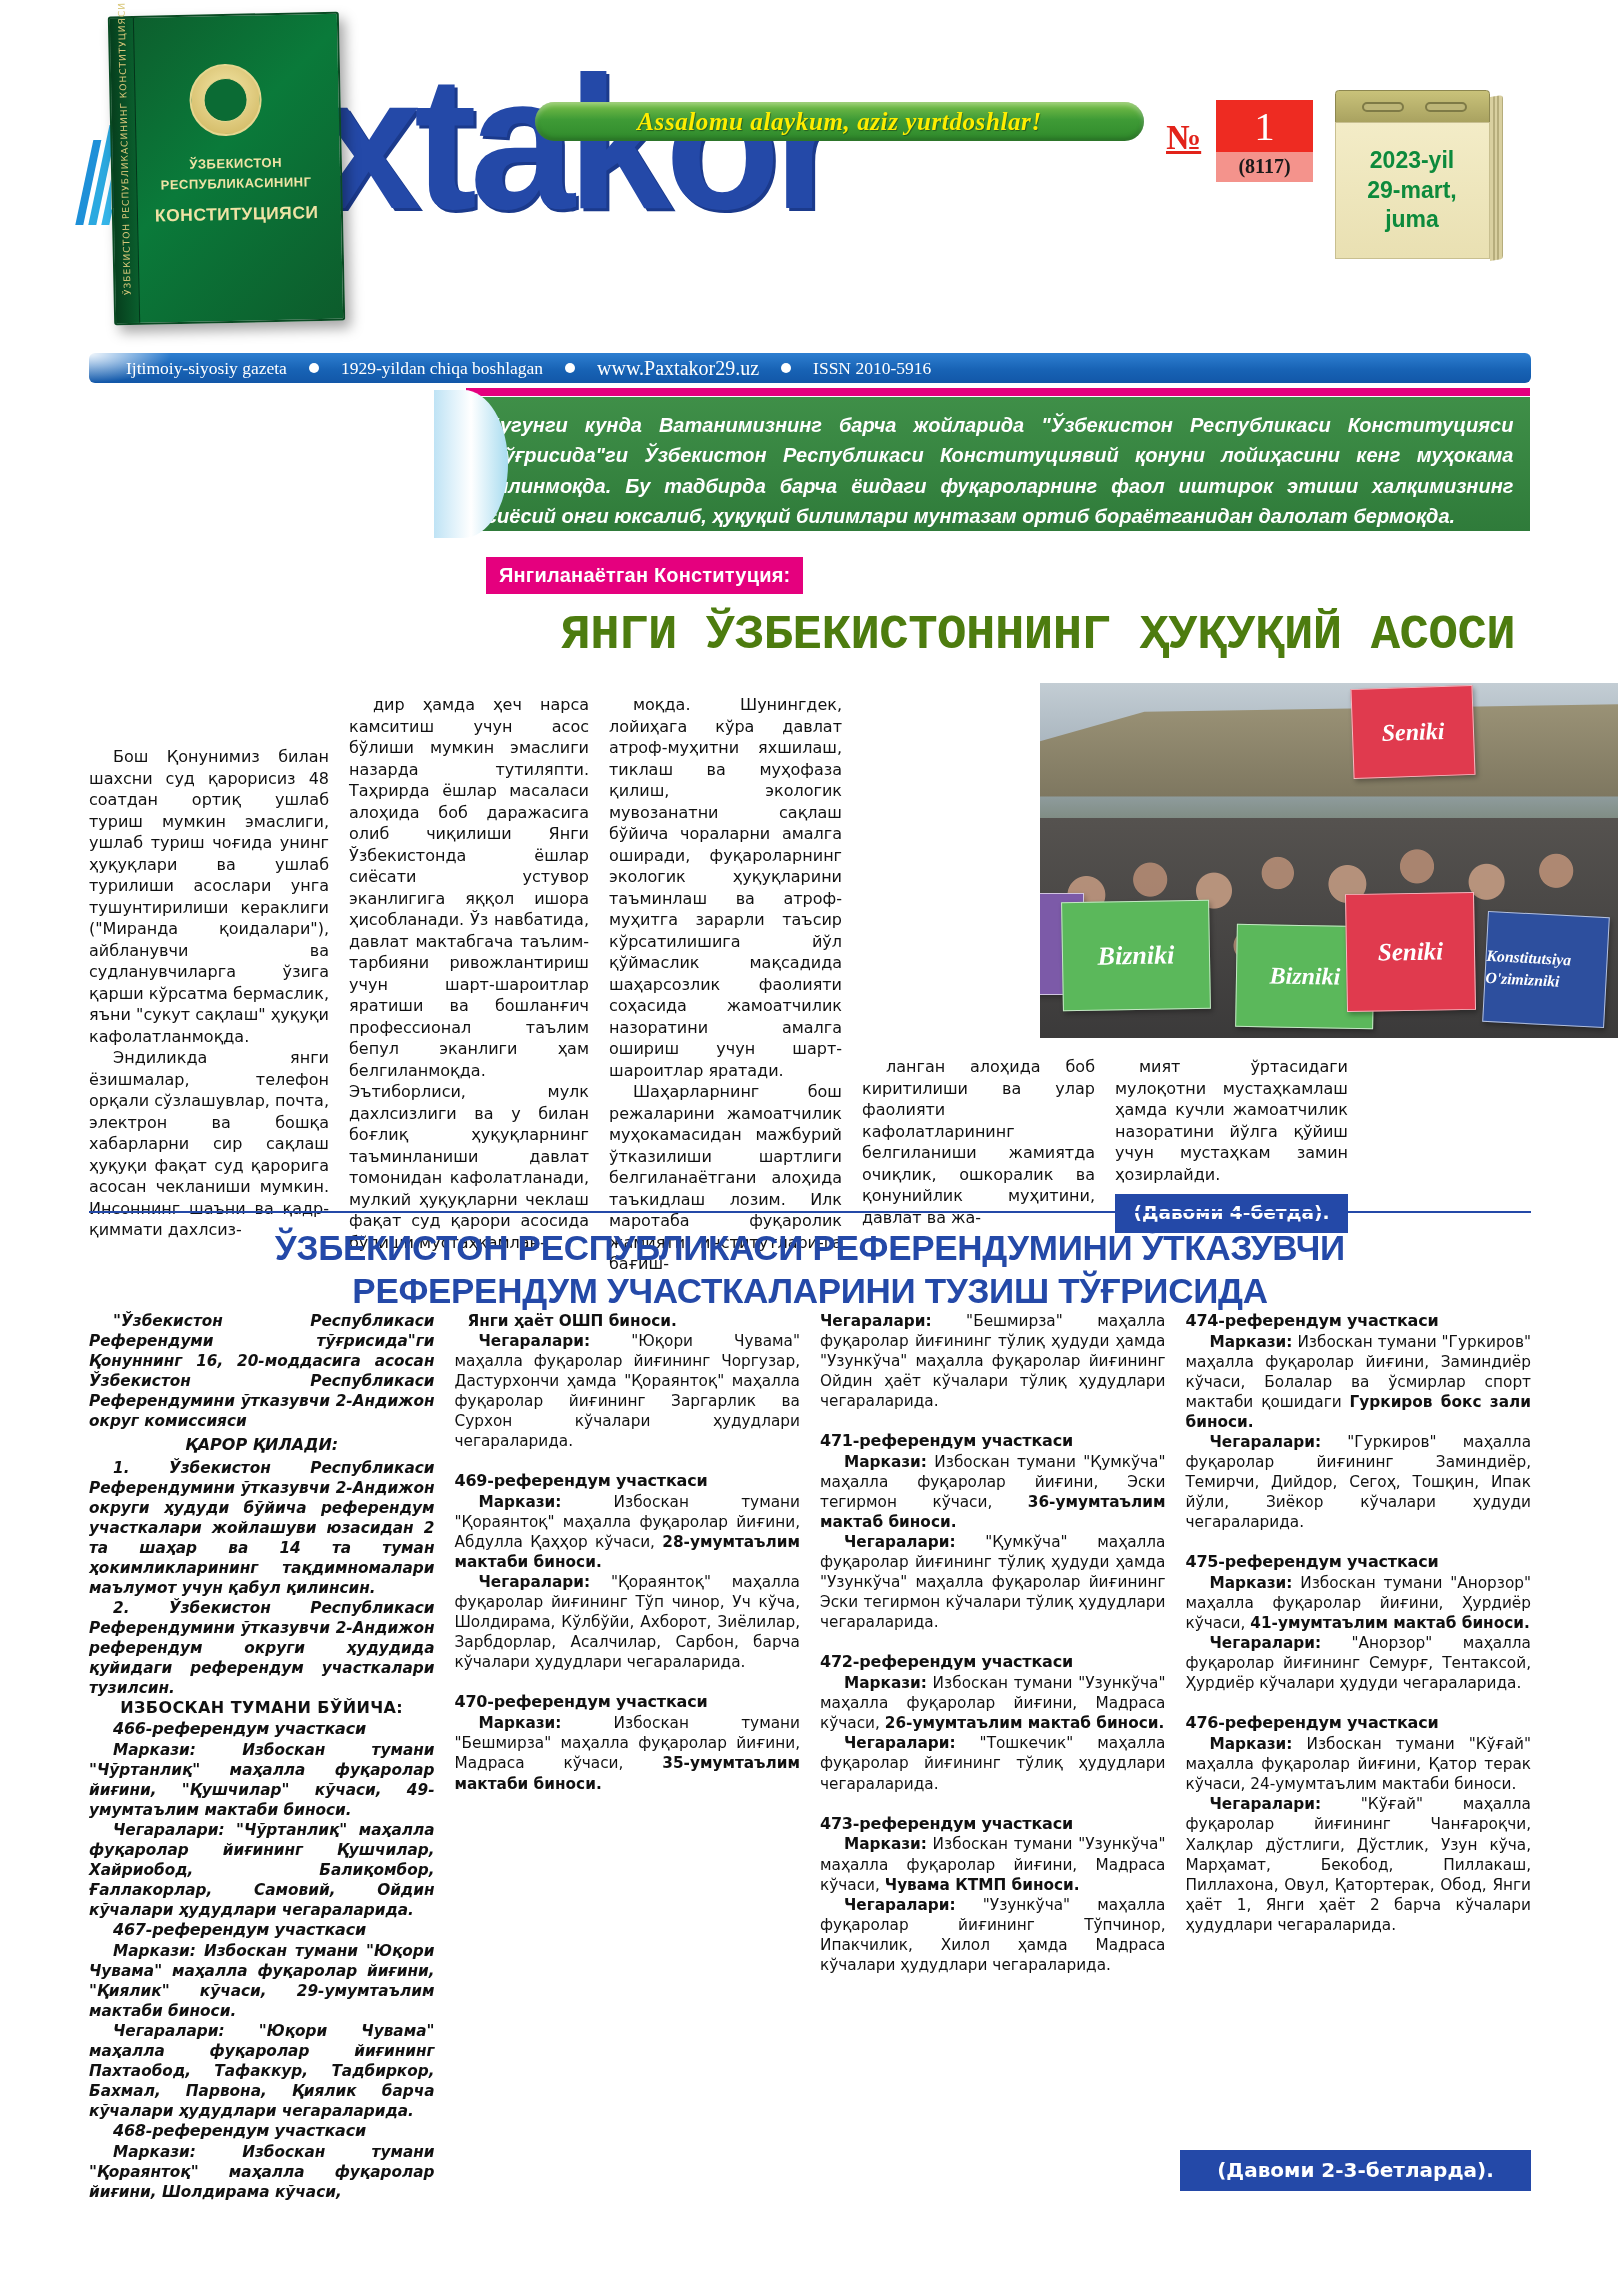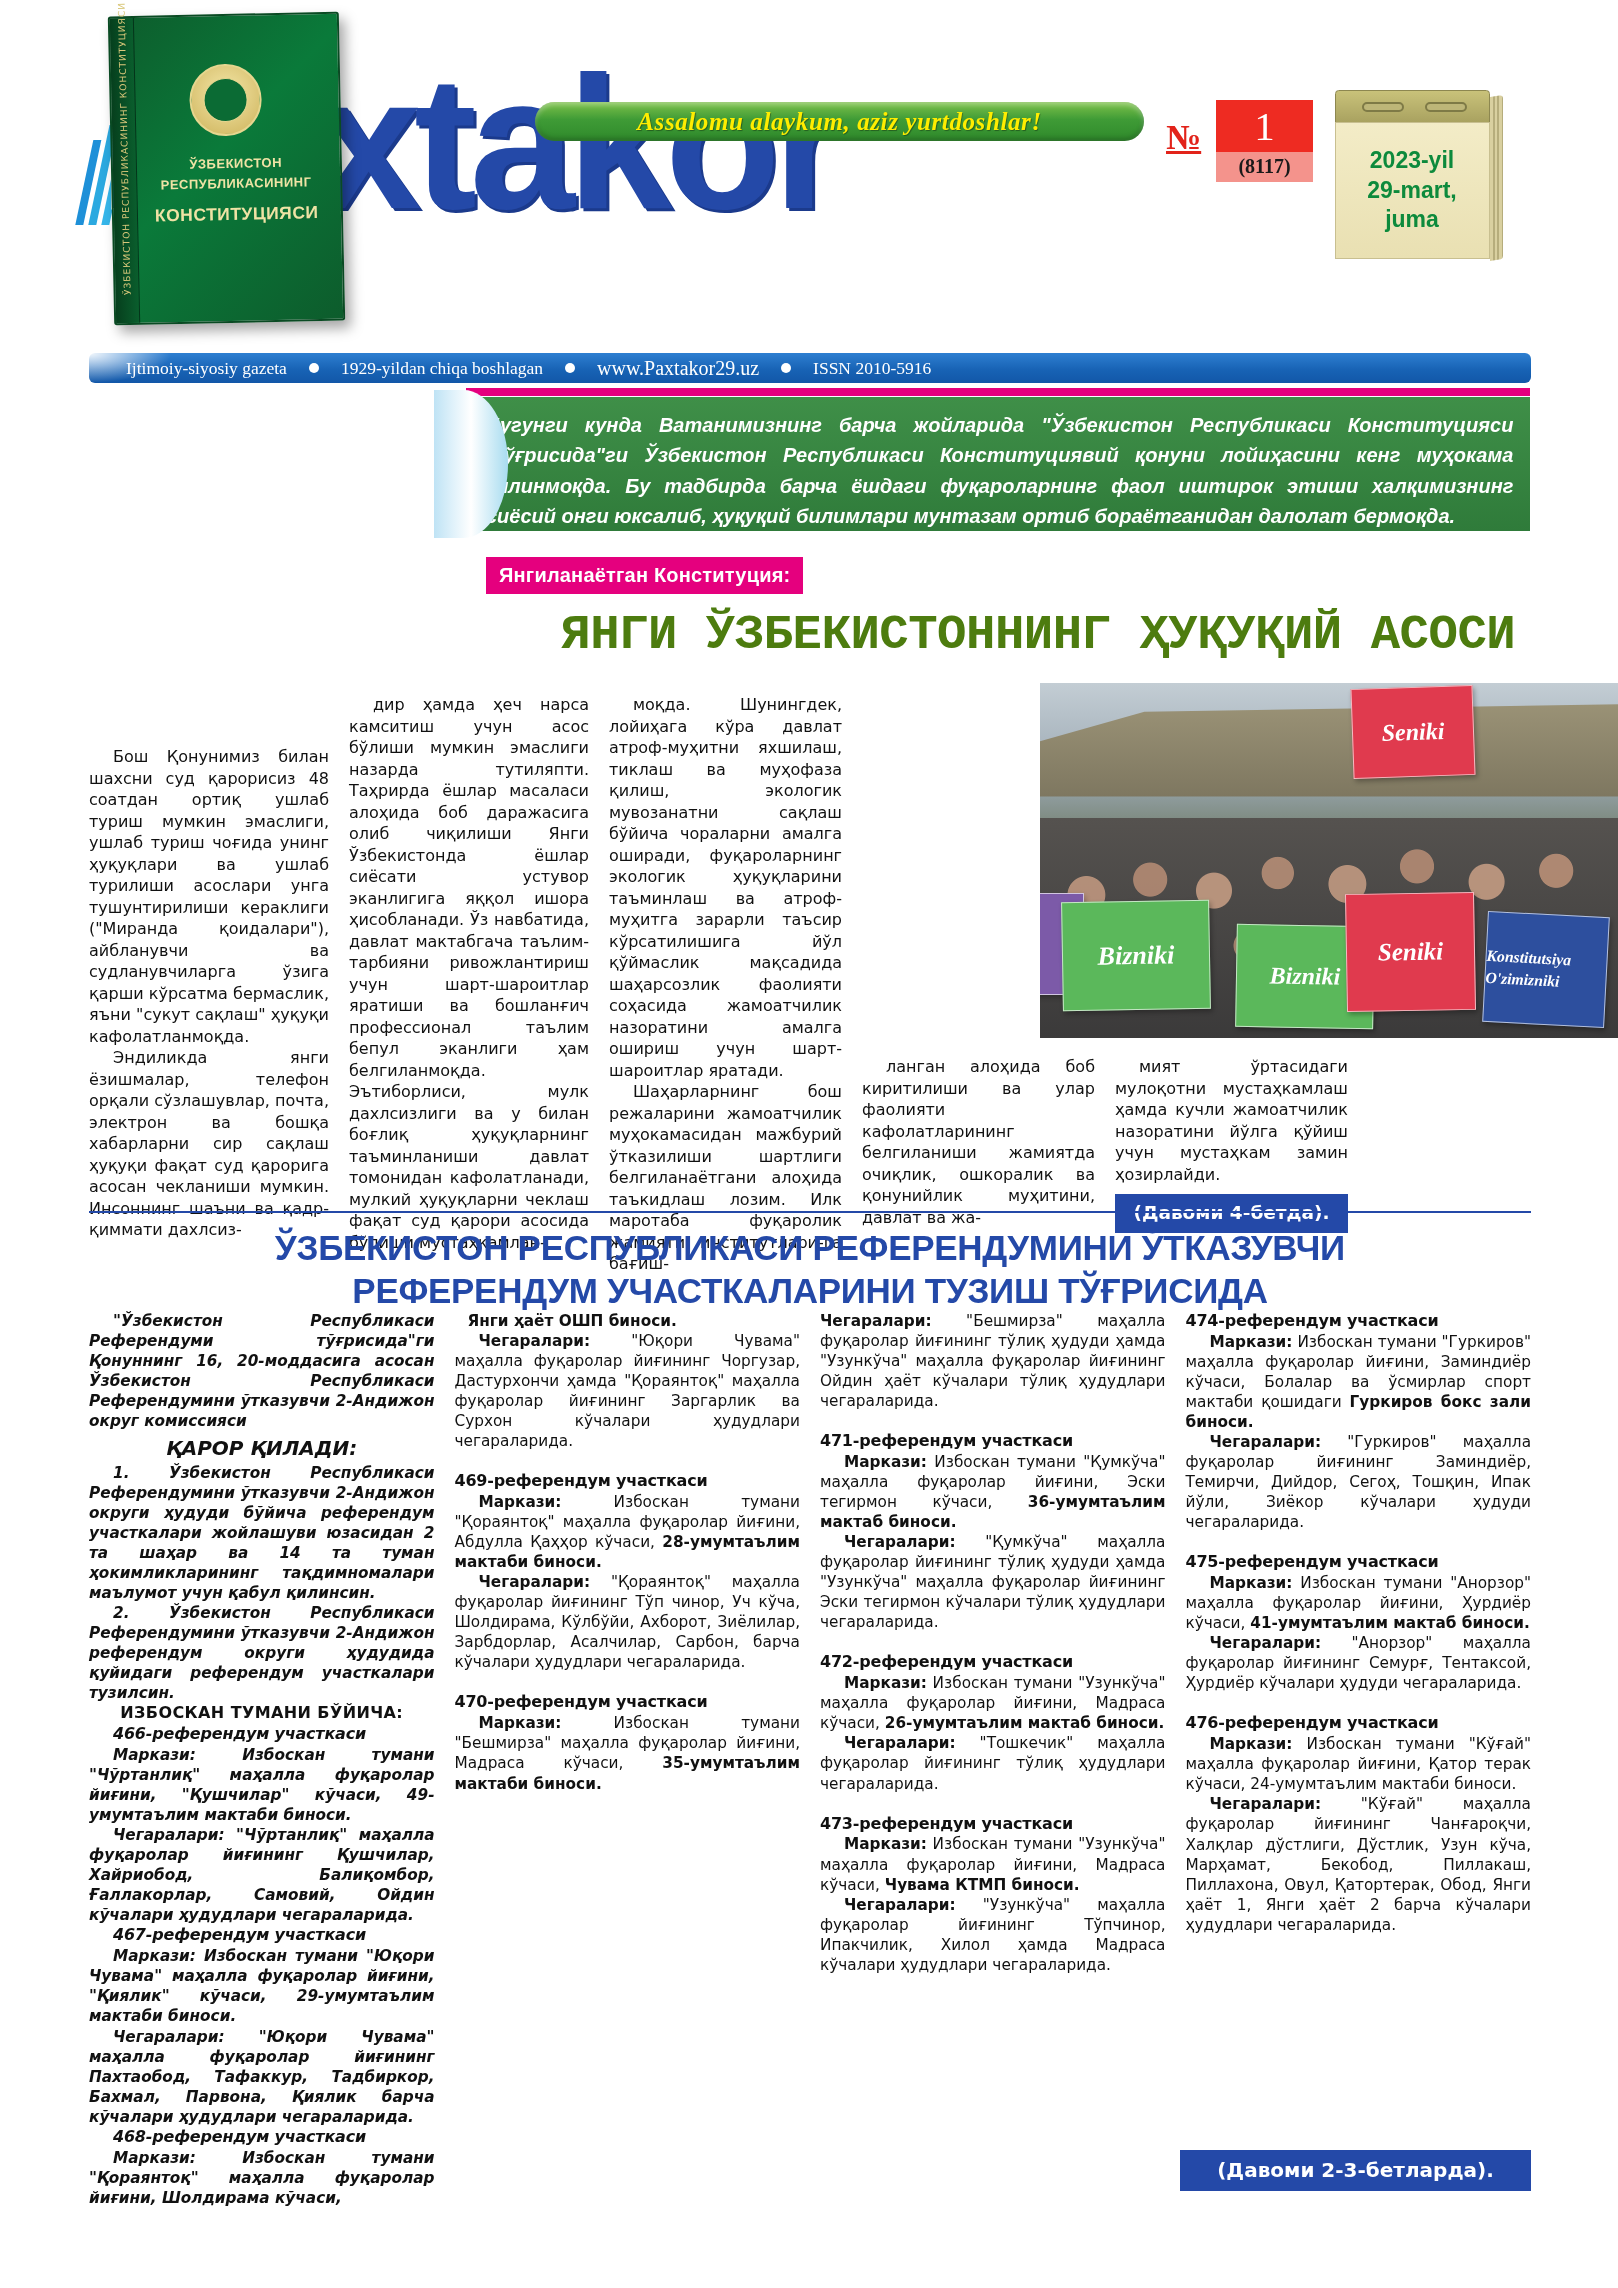--- a/index.html
+++ b/index.html
@@ -241,7 +241,7 @@
   .res-col { width:351px; font-size:15.3px; line-height:1.31;
     font-family:"DejaVu Sans", sans-serif; color:#111; text-align:justify; }
   .res-col.italic p { font-style:italic; font-weight:bold; margin:0; text-indent:24px; }
-  .res-center { text-align:center; font-weight:bold; font-style:normal; margin:3.7px 0 1.8px 0 !important; text-indent:0 !important; font-size:20px; }
+  .res-center { text-align:center; font-weight:bold; font-style:normal; margin:3.7px 0 1.8px 0 !important; text-indent:0 !important; font-size:16px; }
   .district-head { text-align:left; font-weight:bold; margin:20px 0 0 0; font-size:16px; letter-spacing:-0.2px; }
   .entry { margin:0; text-indent:24px; }
   .entry b { font-weight:bold; }

